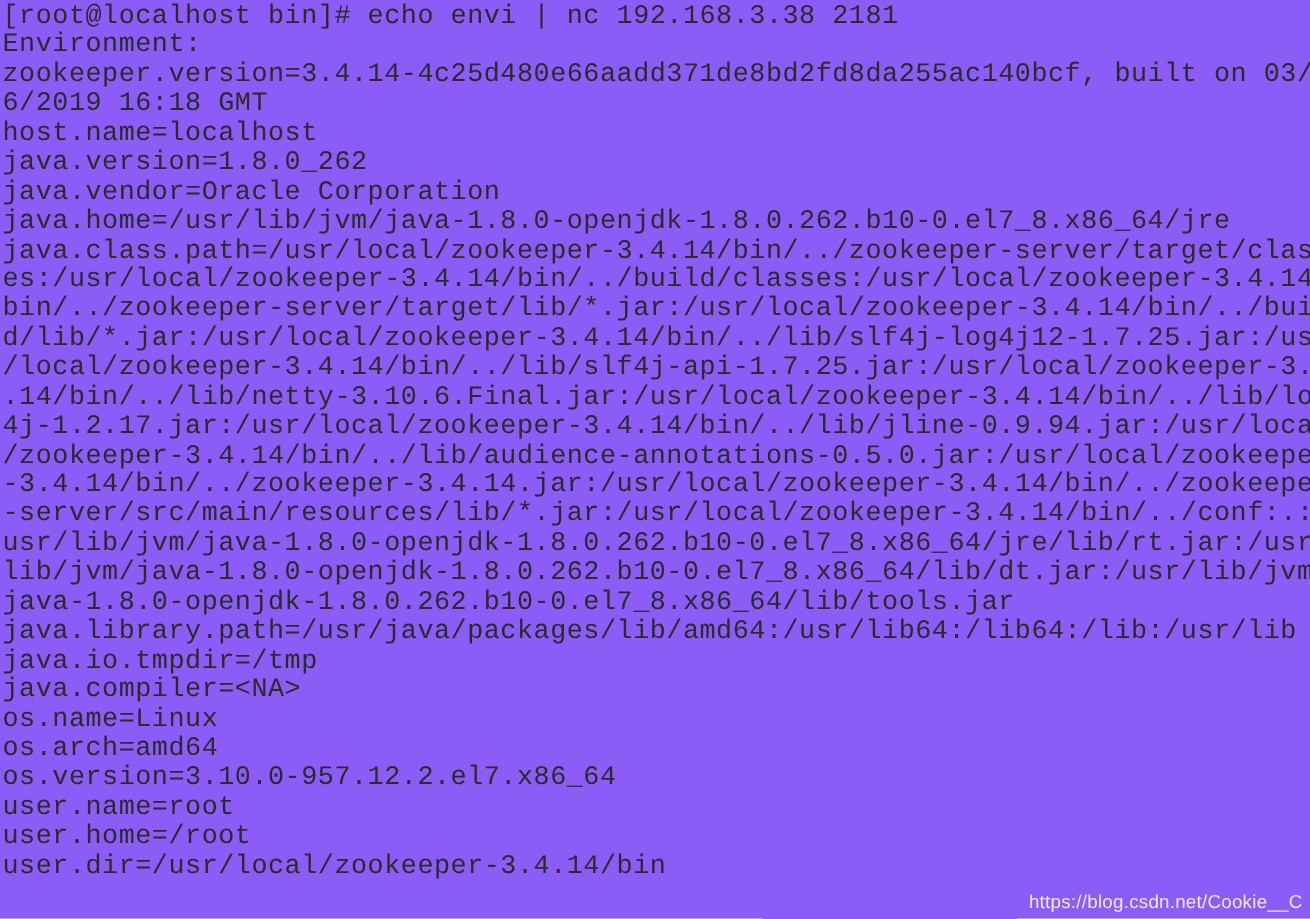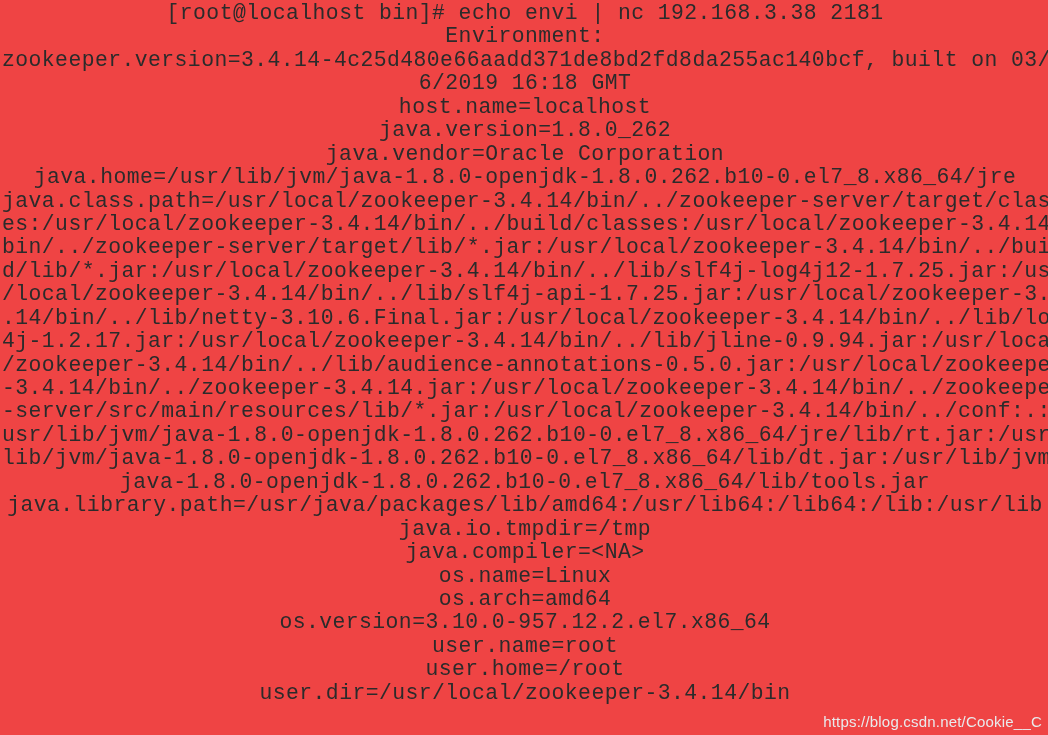--- a/index.html
+++ b/index.html
@@ -55,7 +55,7 @@
 </head>
 <body>
 
-<div id="terminal" style="background: #ef4444; text-align: center;">
+<div id="terminal" style="background: #8b5cf6;">
   <pre id="terminal-output" style="color: rgb(43, 43, 43);"><span class="term-line">[root@localhost bin]# echo envi | nc 192.168.3.38 2181</span><span class="term-line">Environment:</span><span class="term-line">zookeeper.version=3.4.14-4c25d480e66aadd371de8bd2fd8da255ac140bcf, built on 03/0</span><span class="term-line">6/2019 16:18 GMT</span><span class="term-line">host.name=localhost</span><span class="term-line">java.version=1.8.0_262</span><span class="term-line">java.vendor=Oracle Corporation</span><span class="term-line">java.home=/usr/lib/jvm/java-1.8.0-openjdk-1.8.0.262.b10-0.el7_8.x86_64/jre</span><span class="term-line">java.class.path=/usr/local/zookeeper-3.4.14/bin/../zookeeper-server/target/class</span><span class="term-line">es:/usr/local/zookeeper-3.4.14/bin/../build/classes:/usr/local/zookeeper-3.4.14/</span><span class="term-line">bin/../zookeeper-server/target/lib/*.jar:/usr/local/zookeeper-3.4.14/bin/../buil</span><span class="term-line">d/lib/*.jar:/usr/local/zookeeper-3.4.14/bin/../lib/slf4j-log4j12-1.7.25.jar:/usr</span><span class="term-line">/local/zookeeper-3.4.14/bin/../lib/slf4j-api-1.7.25.jar:/usr/local/zookeeper-3.4</span><span class="term-line">.14/bin/../lib/netty-3.10.6.Final.jar:/usr/local/zookeeper-3.4.14/bin/../lib/log</span><span class="term-line">4j-1.2.17.jar:/usr/local/zookeeper-3.4.14/bin/../lib/jline-0.9.94.jar:/usr/local</span><span class="term-line">/zookeeper-3.4.14/bin/../lib/audience-annotations-0.5.0.jar:/usr/local/zookeeper</span><span class="term-line">-3.4.14/bin/../zookeeper-3.4.14.jar:/usr/local/zookeeper-3.4.14/bin/../zookeeper</span><span class="term-line">-server/src/main/resources/lib/*.jar:/usr/local/zookeeper-3.4.14/bin/../conf:.:/</span><span class="term-line">usr/lib/jvm/java-1.8.0-openjdk-1.8.0.262.b10-0.el7_8.x86_64/jre/lib/rt.jar:/usr/</span><span class="term-line">lib/jvm/java-1.8.0-openjdk-1.8.0.262.b10-0.el7_8.x86_64/lib/dt.jar:/usr/lib/jvm/</span><span class="term-line">java-1.8.0-openjdk-1.8.0.262.b10-0.el7_8.x86_64/lib/tools.jar</span><span class="term-line">java.library.path=/usr/java/packages/lib/amd64:/usr/lib64:/lib64:/lib:/usr/lib</span><span class="term-line">java.io.tmpdir=/tmp</span><span class="term-line">java.compiler=&lt;NA&gt;</span><span class="term-line">os.name=Linux</span><span class="term-line">os.arch=amd64</span><span class="term-line">os.version=3.10.0-957.12.2.el7.x86_64</span><span class="term-line">user.name=root</span><span class="term-line">user.home=/root</span><span class="term-line">user.dir=/usr/local/zookeeper-3.4.14/bin</span></pre>
   <div id="watermark" style="color: rgb(232, 234, 236);">https://blog.csdn.net/Cookie__C</div>
 </div>

